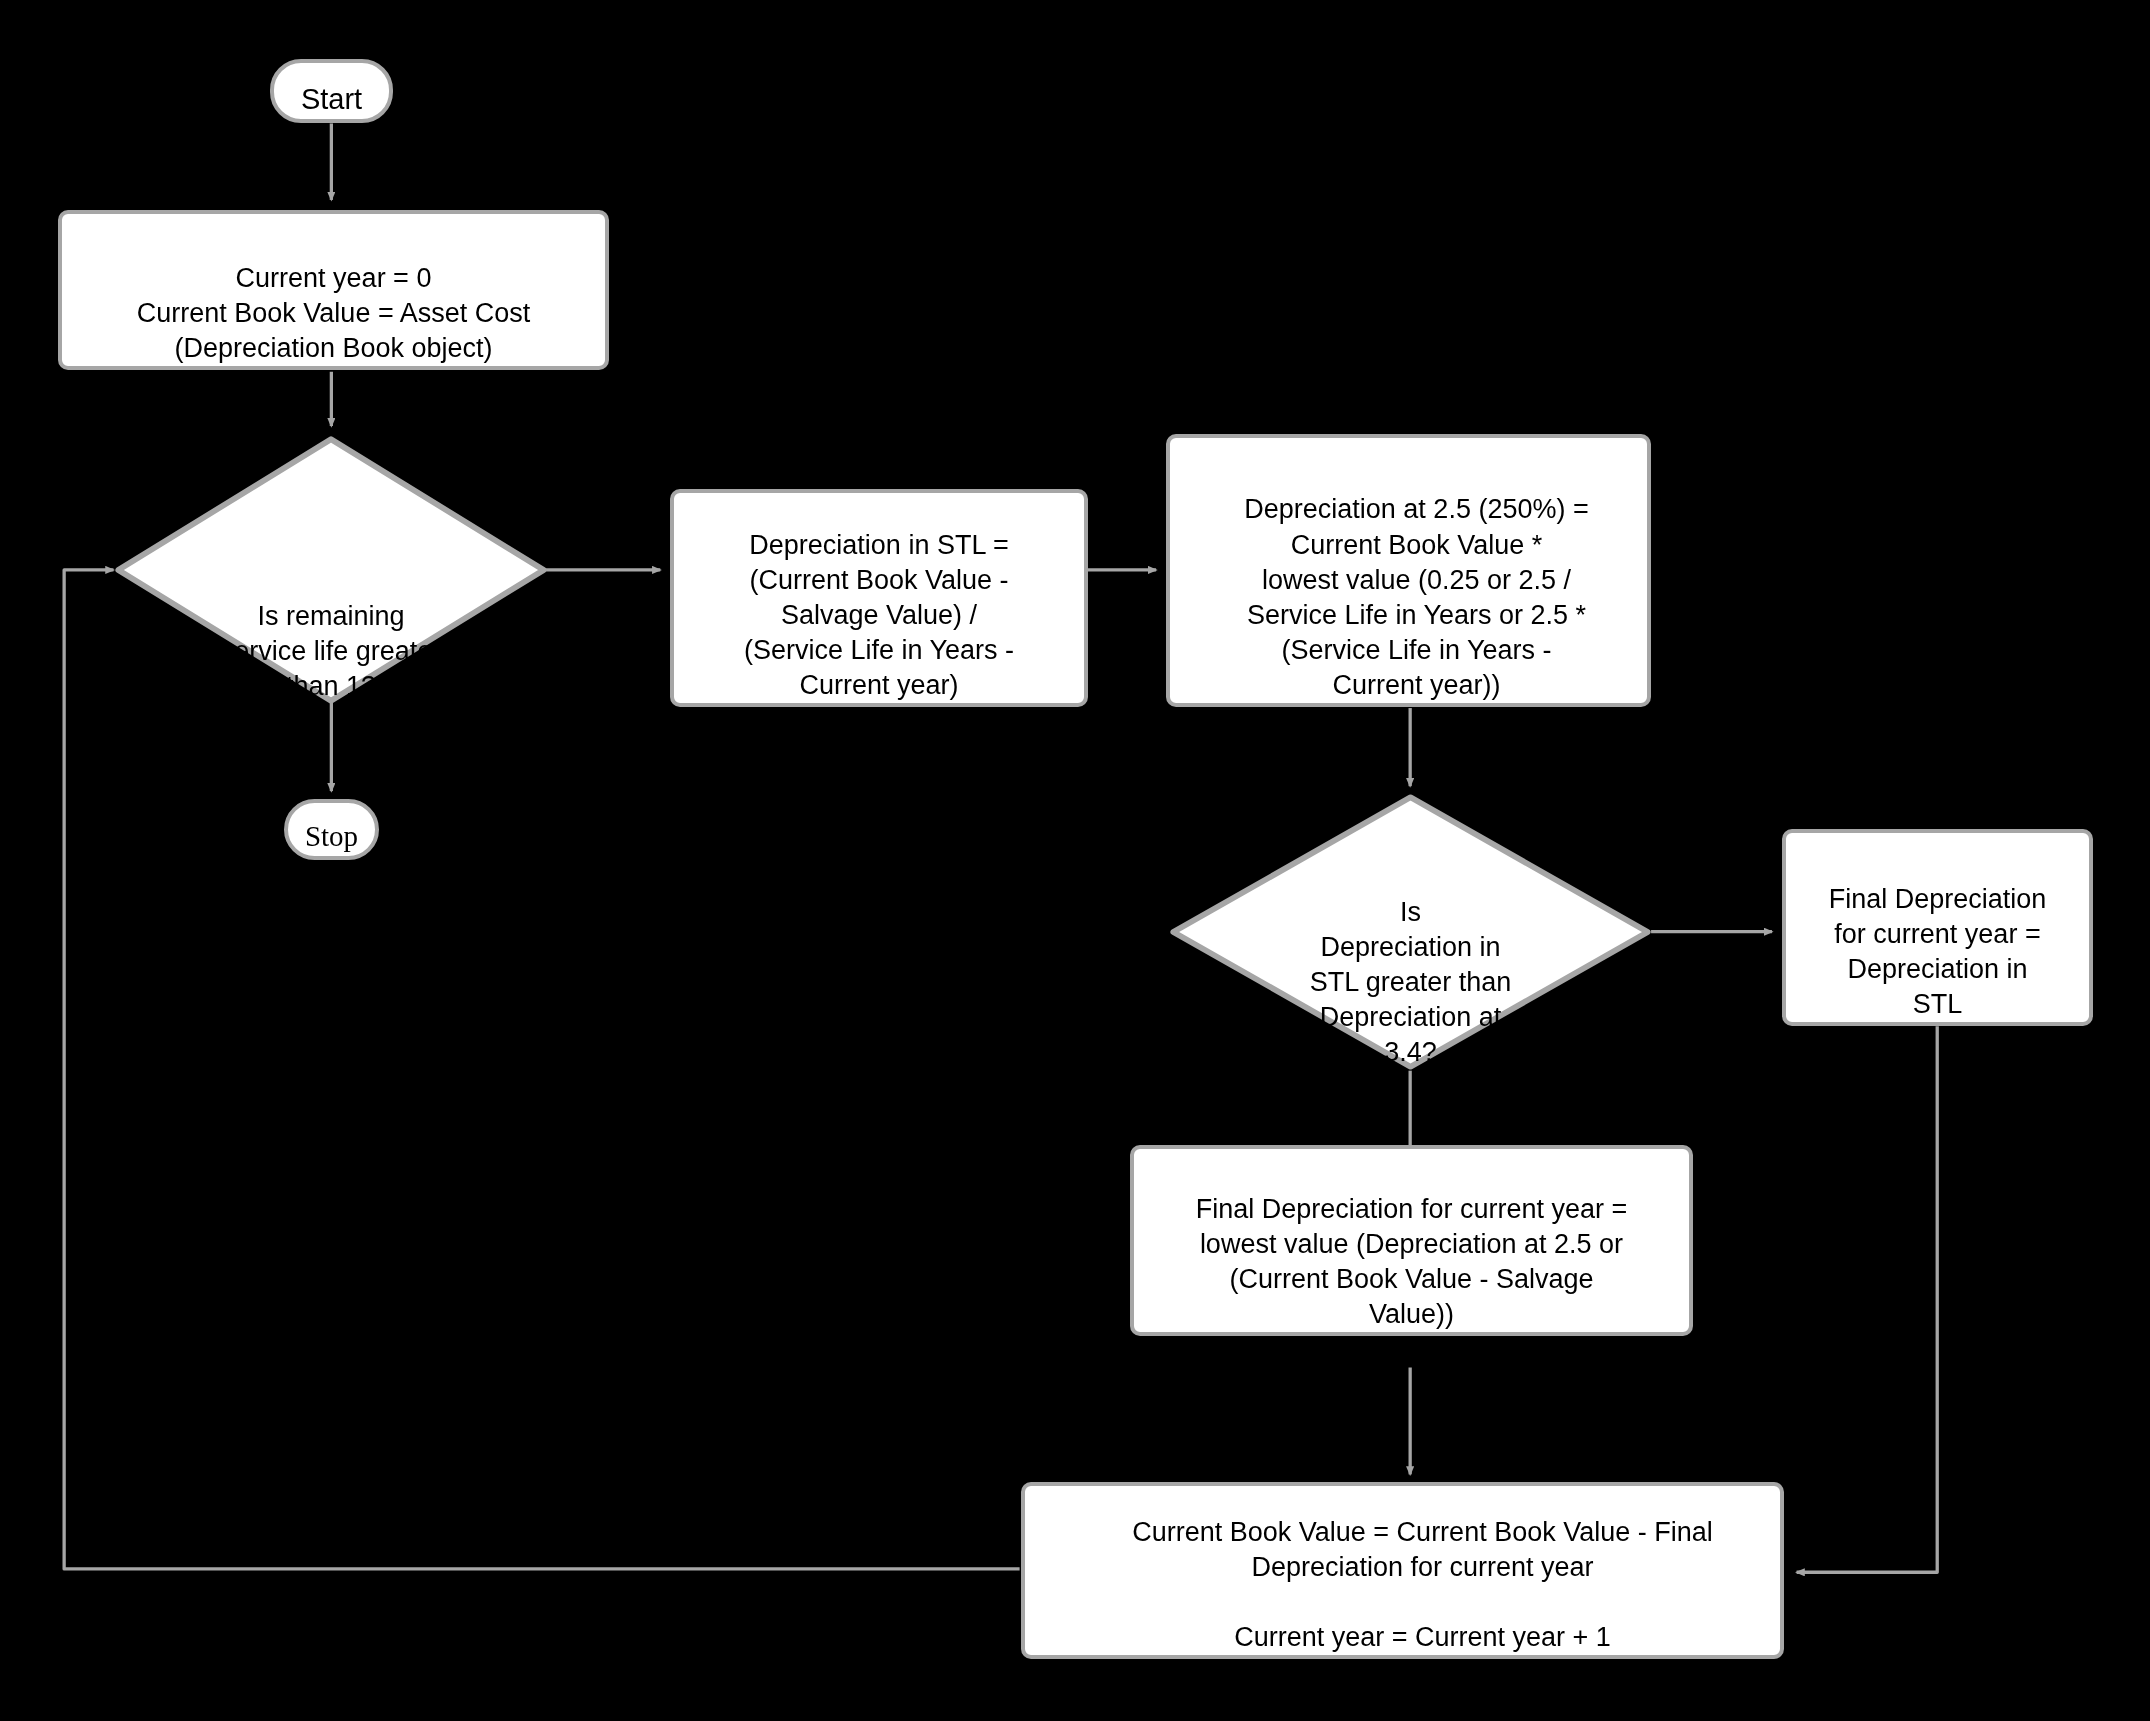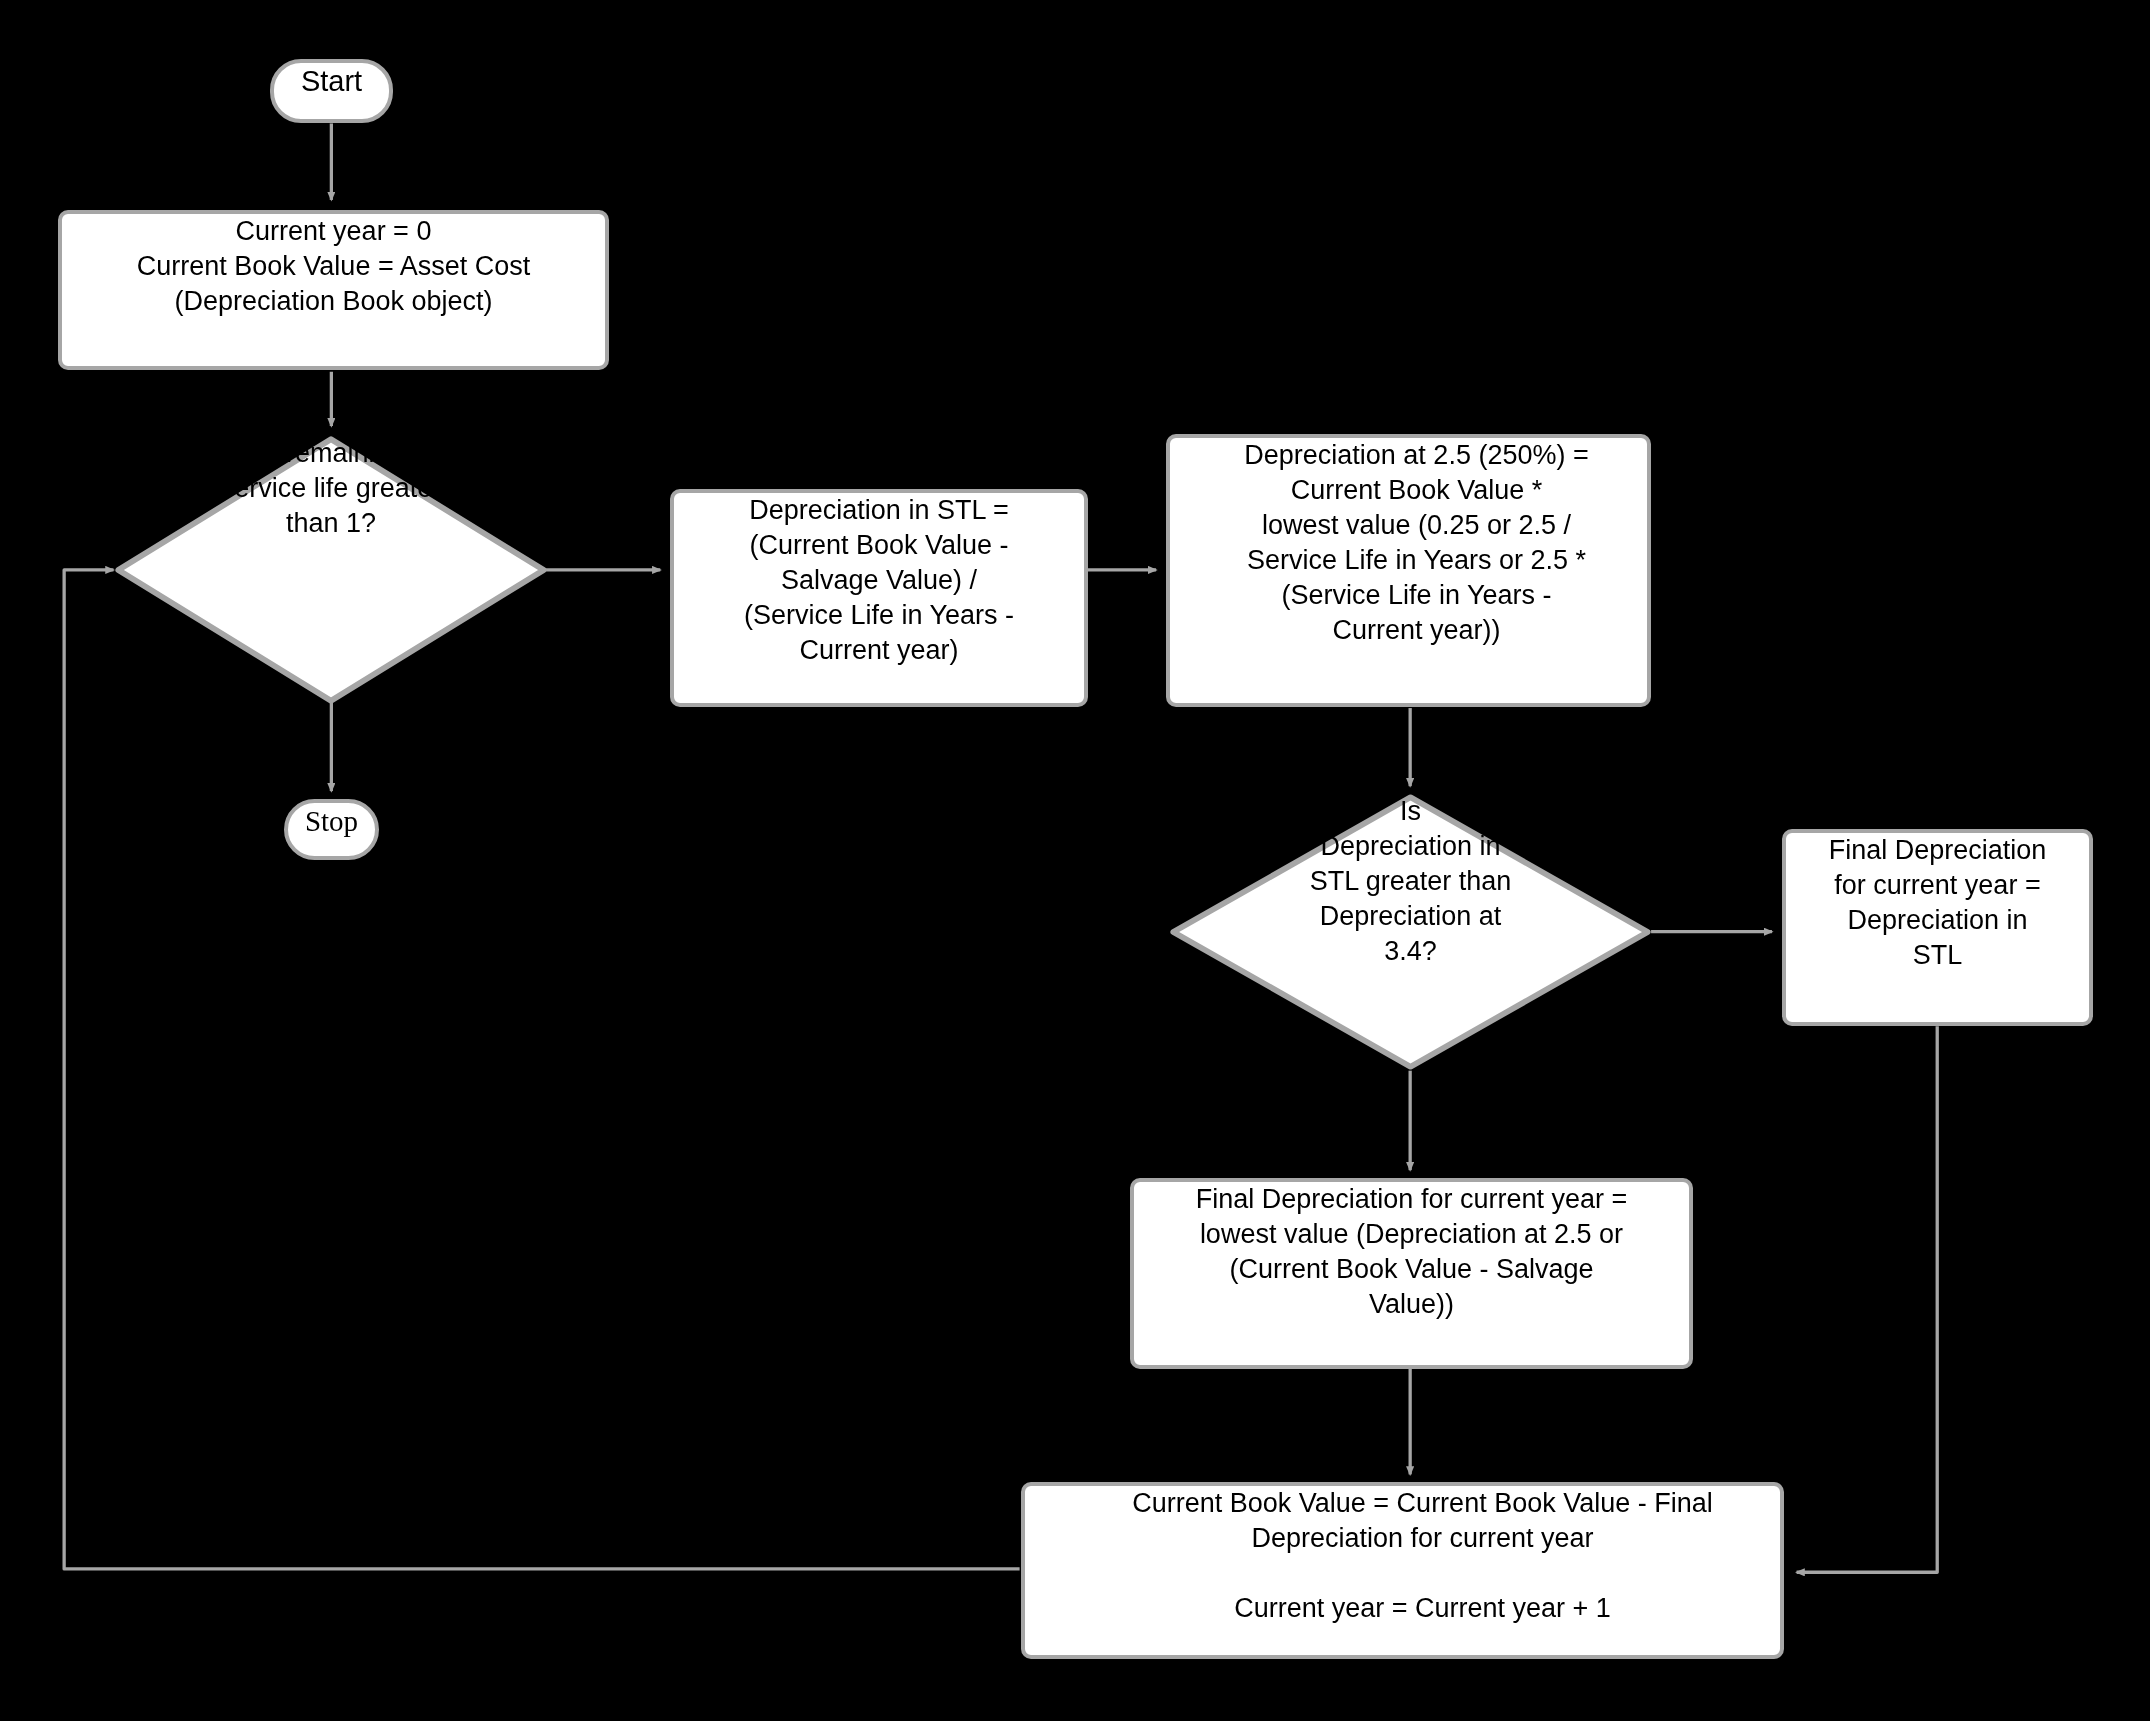--- a/index.html
+++ b/index.html
@@ -30,7 +30,7 @@
     border: 4.1px solid #a6a6a6;
     color: #000000;
     display: flex;
-    align-items: flex-start;
+    align-items: flex-end;
     justify-content: center;
     text-align: center;
     line-height: 1.30;

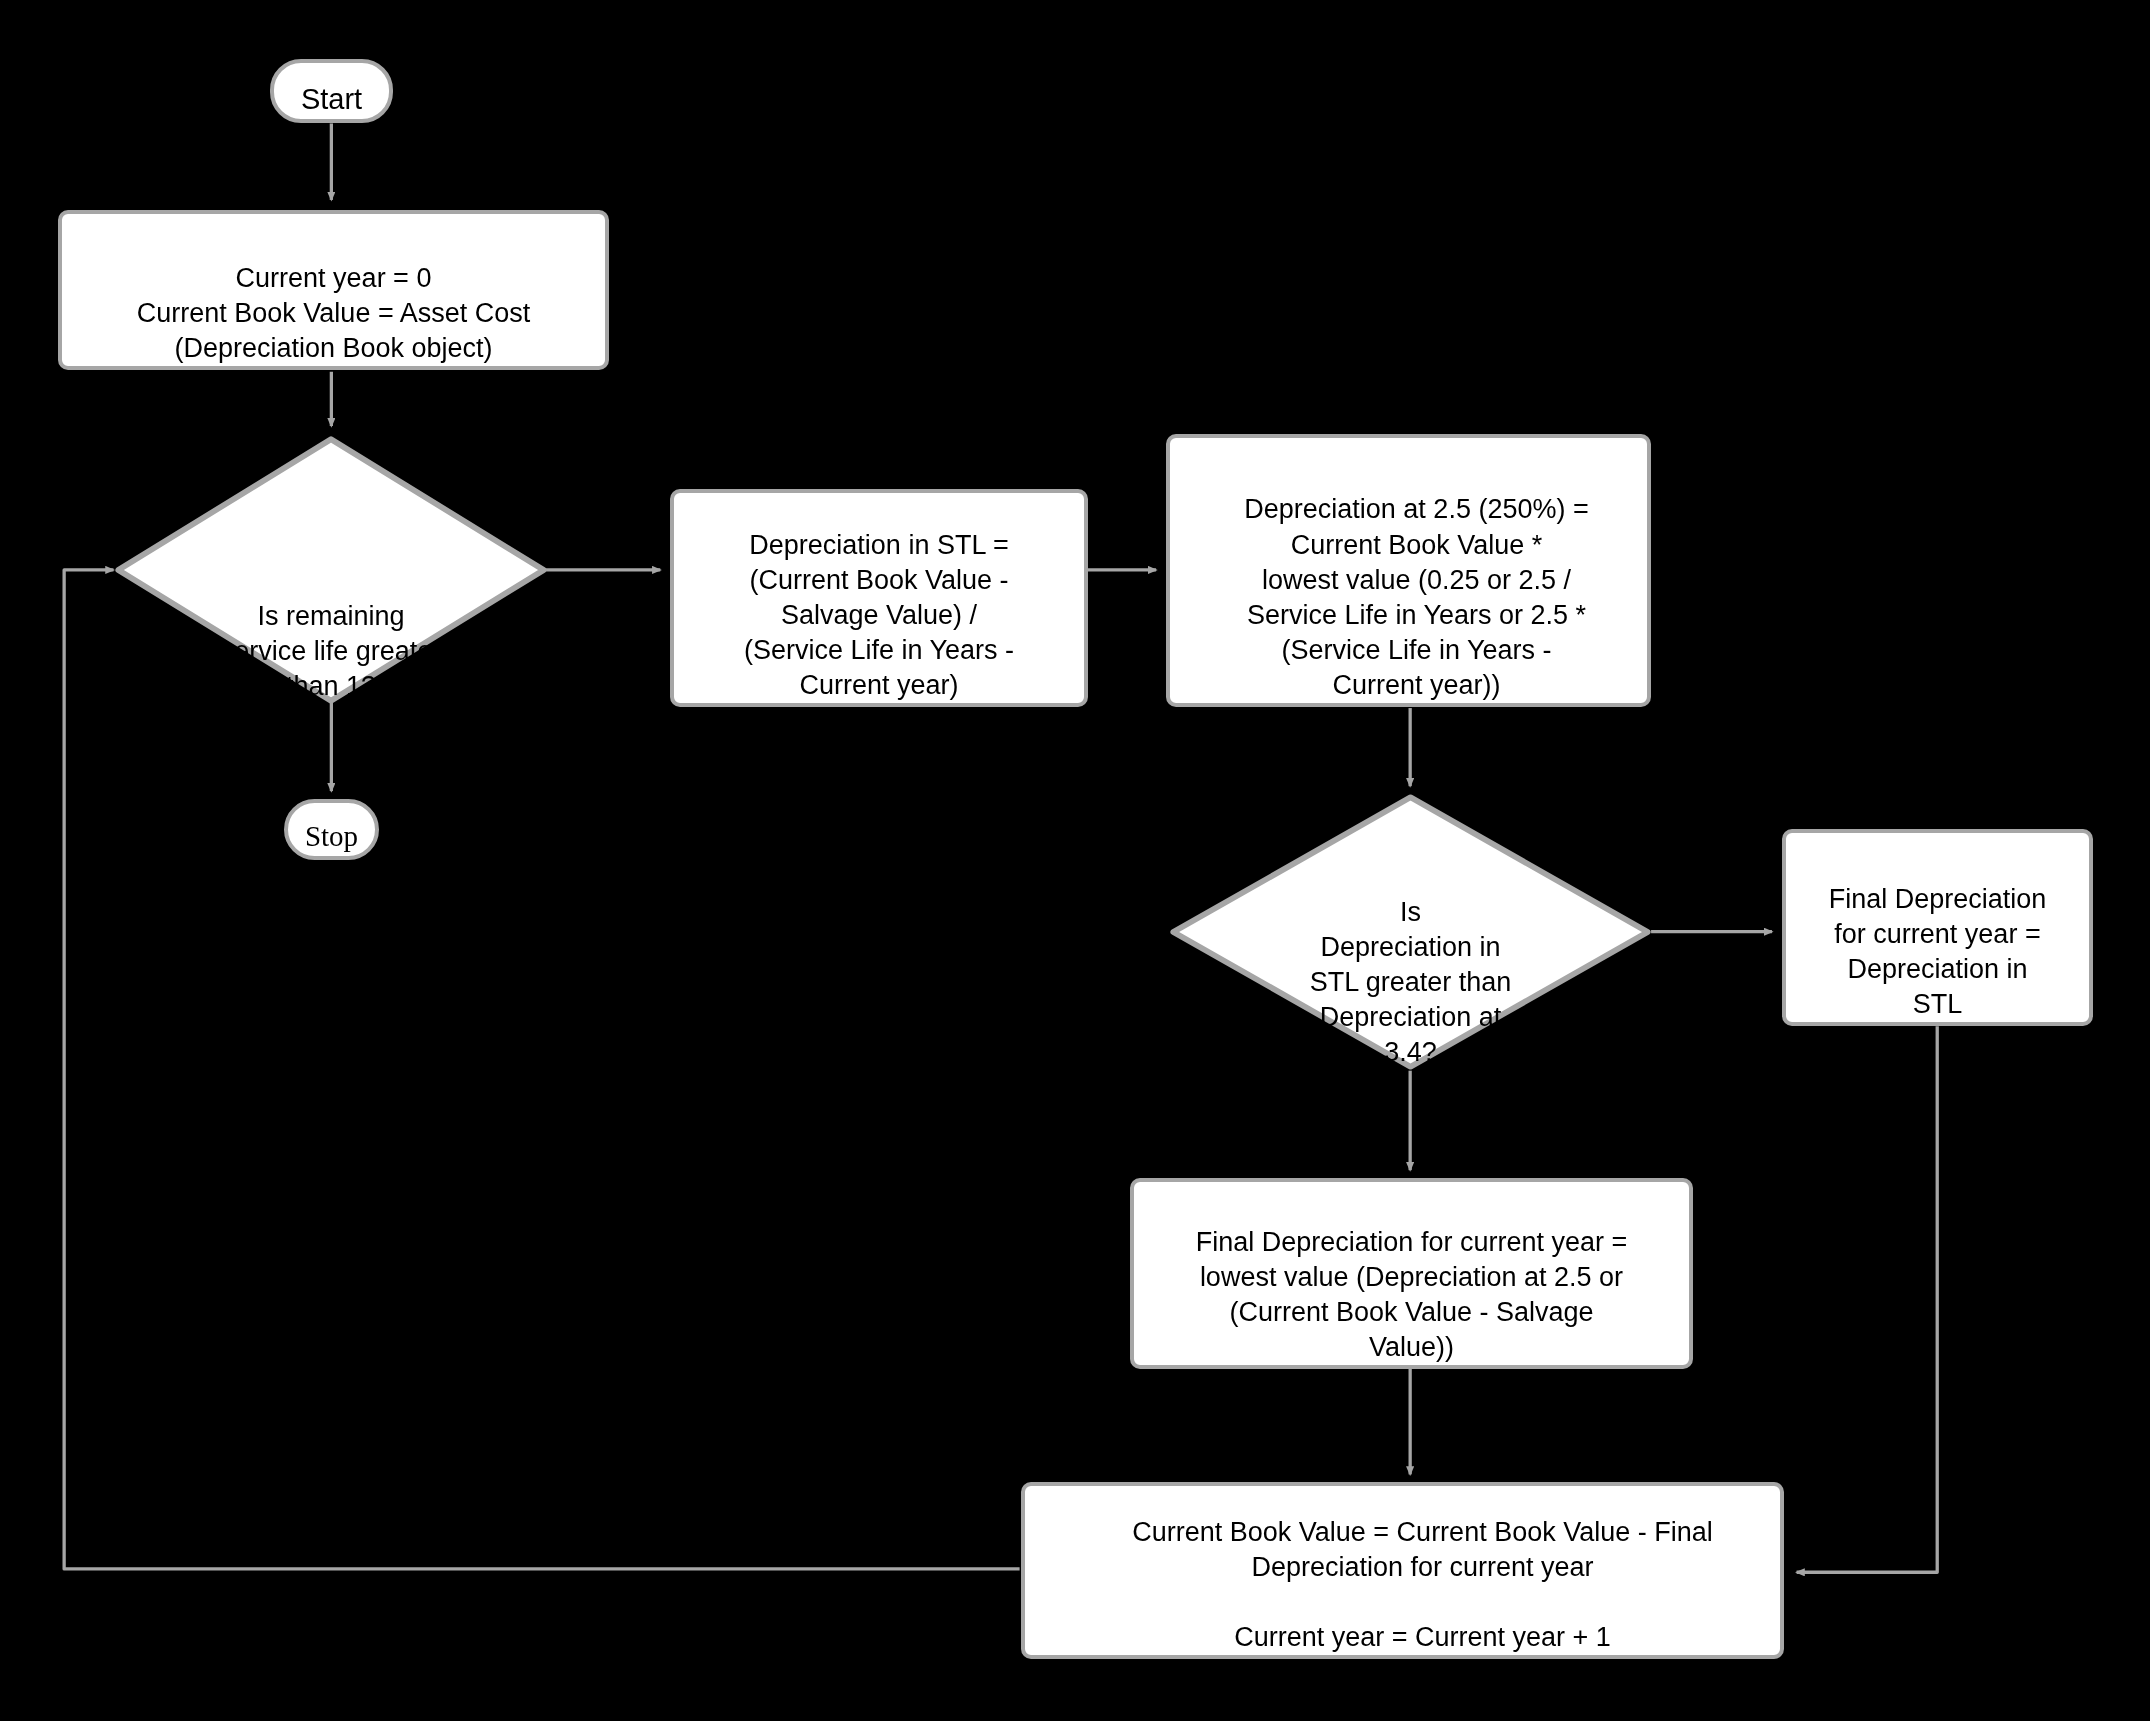--- a/index.html
+++ b/index.html
@@ -165,7 +165,7 @@
 STL</span>
   </div>
 
-  <div class="node process" style="left:1130px; top:1178px; width:563px; height:191px;">
+  <div class="node process" style="left:1130px; top:1145px; width:563px; height:191px;">
     <span>Final Depreciation for current year =
 lowest value (Depreciation at 2.5 or
 (Current Book Value - Salvage

